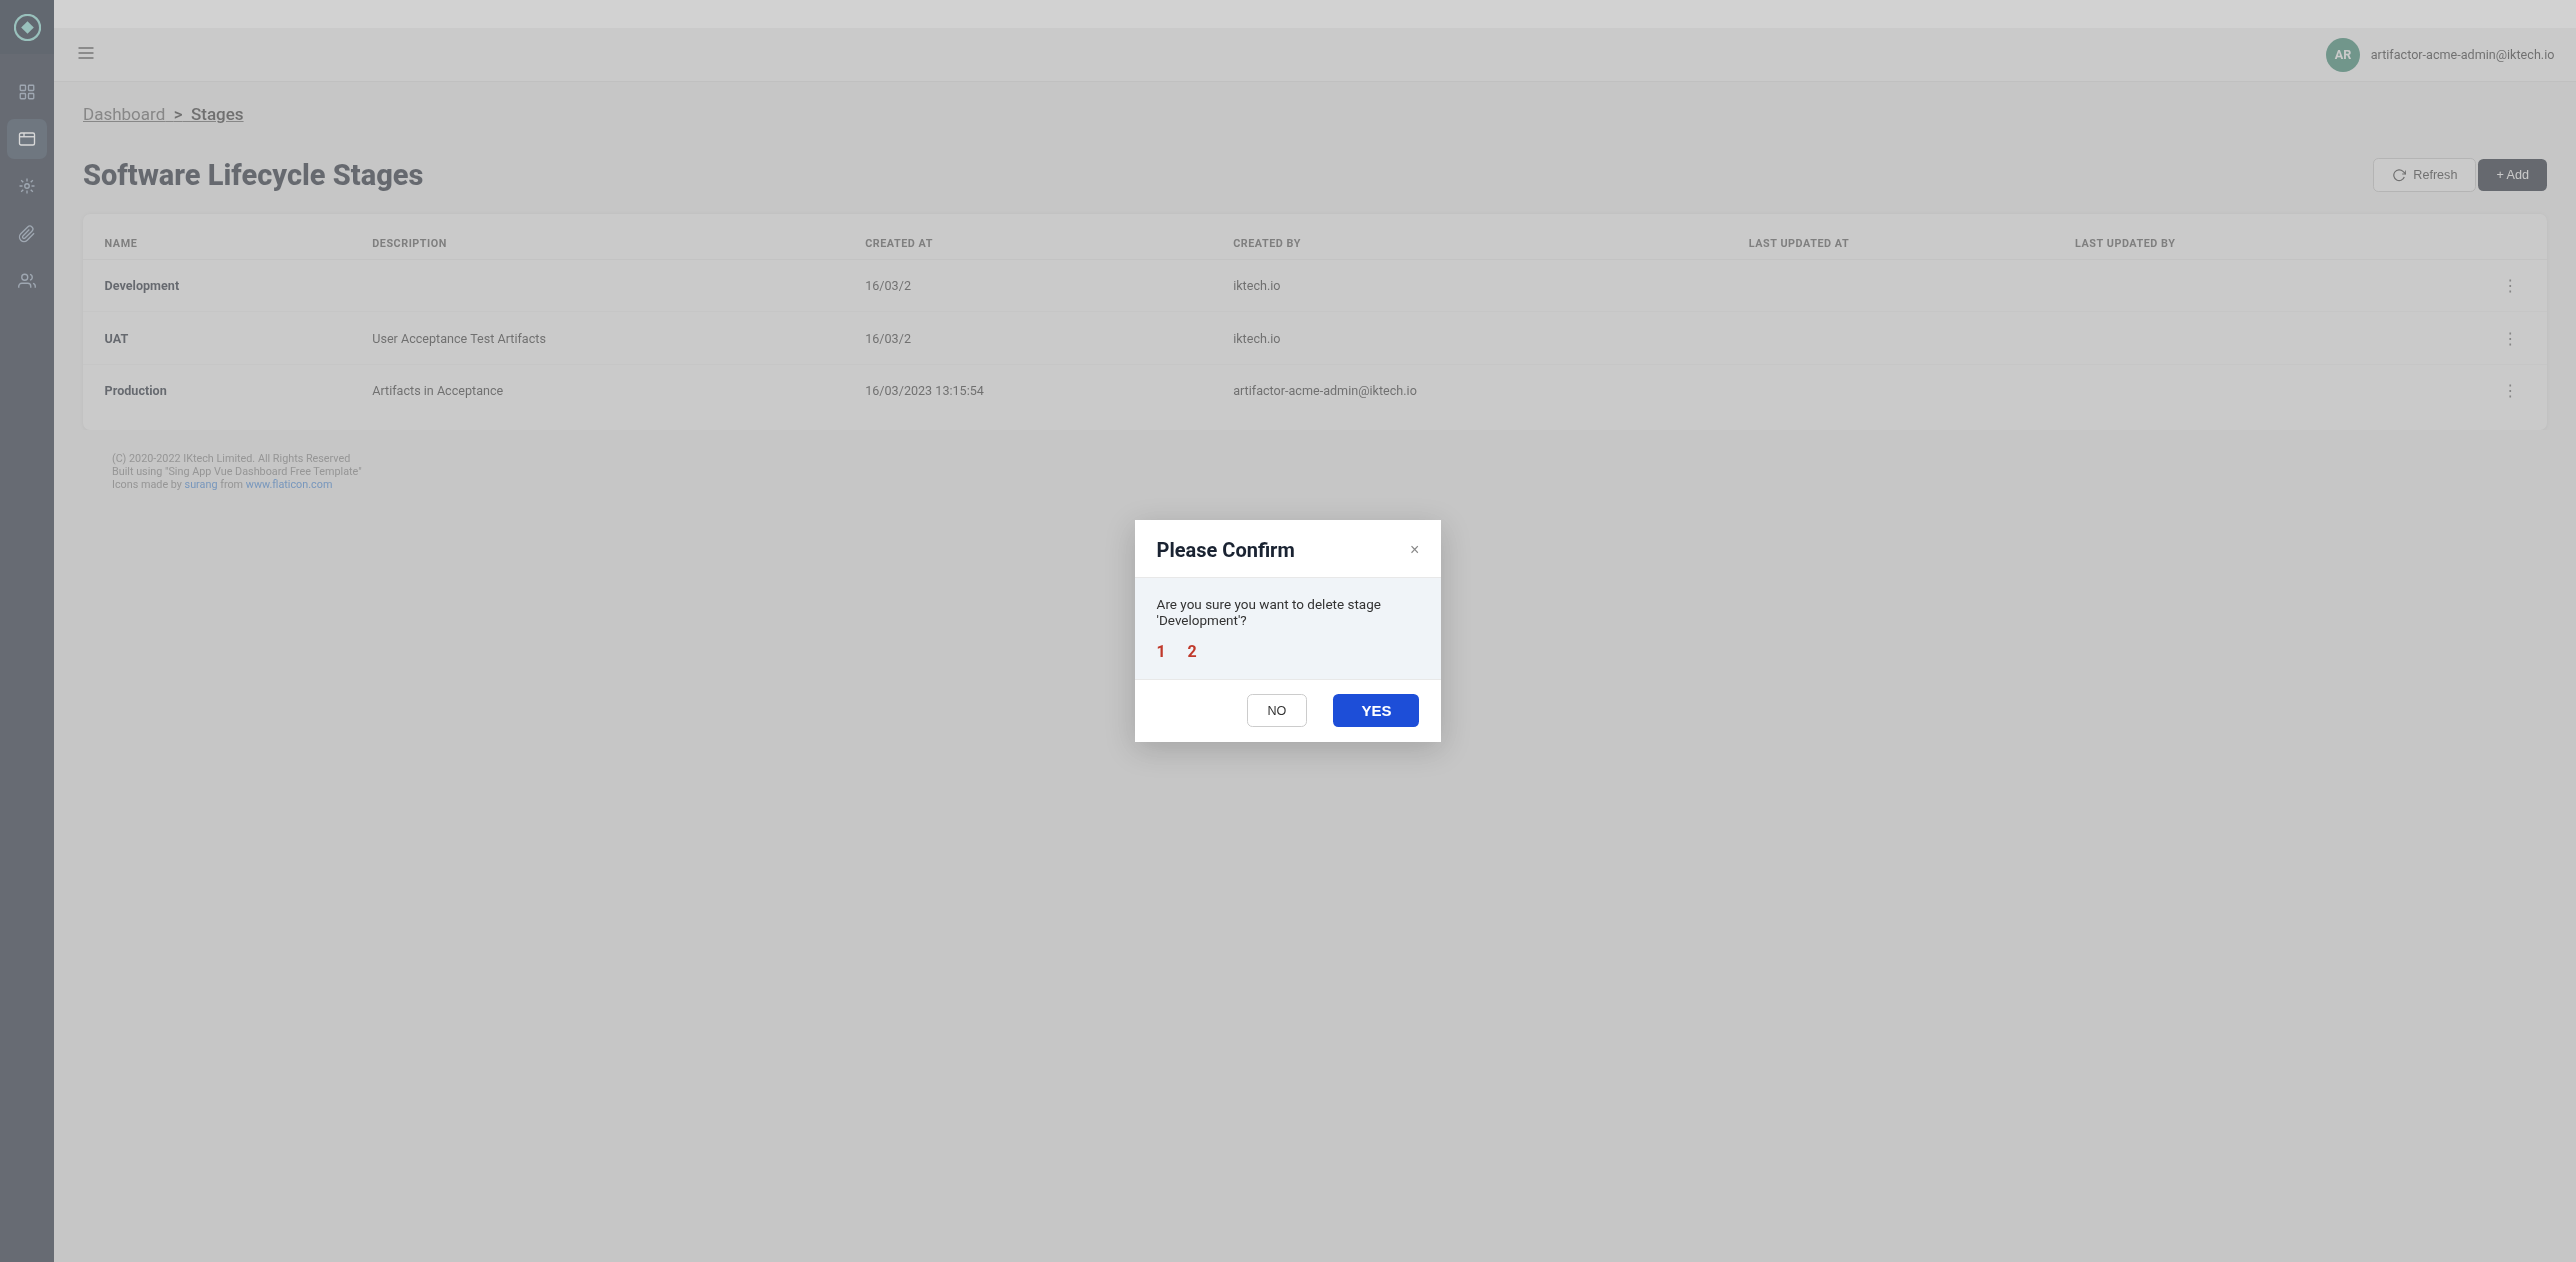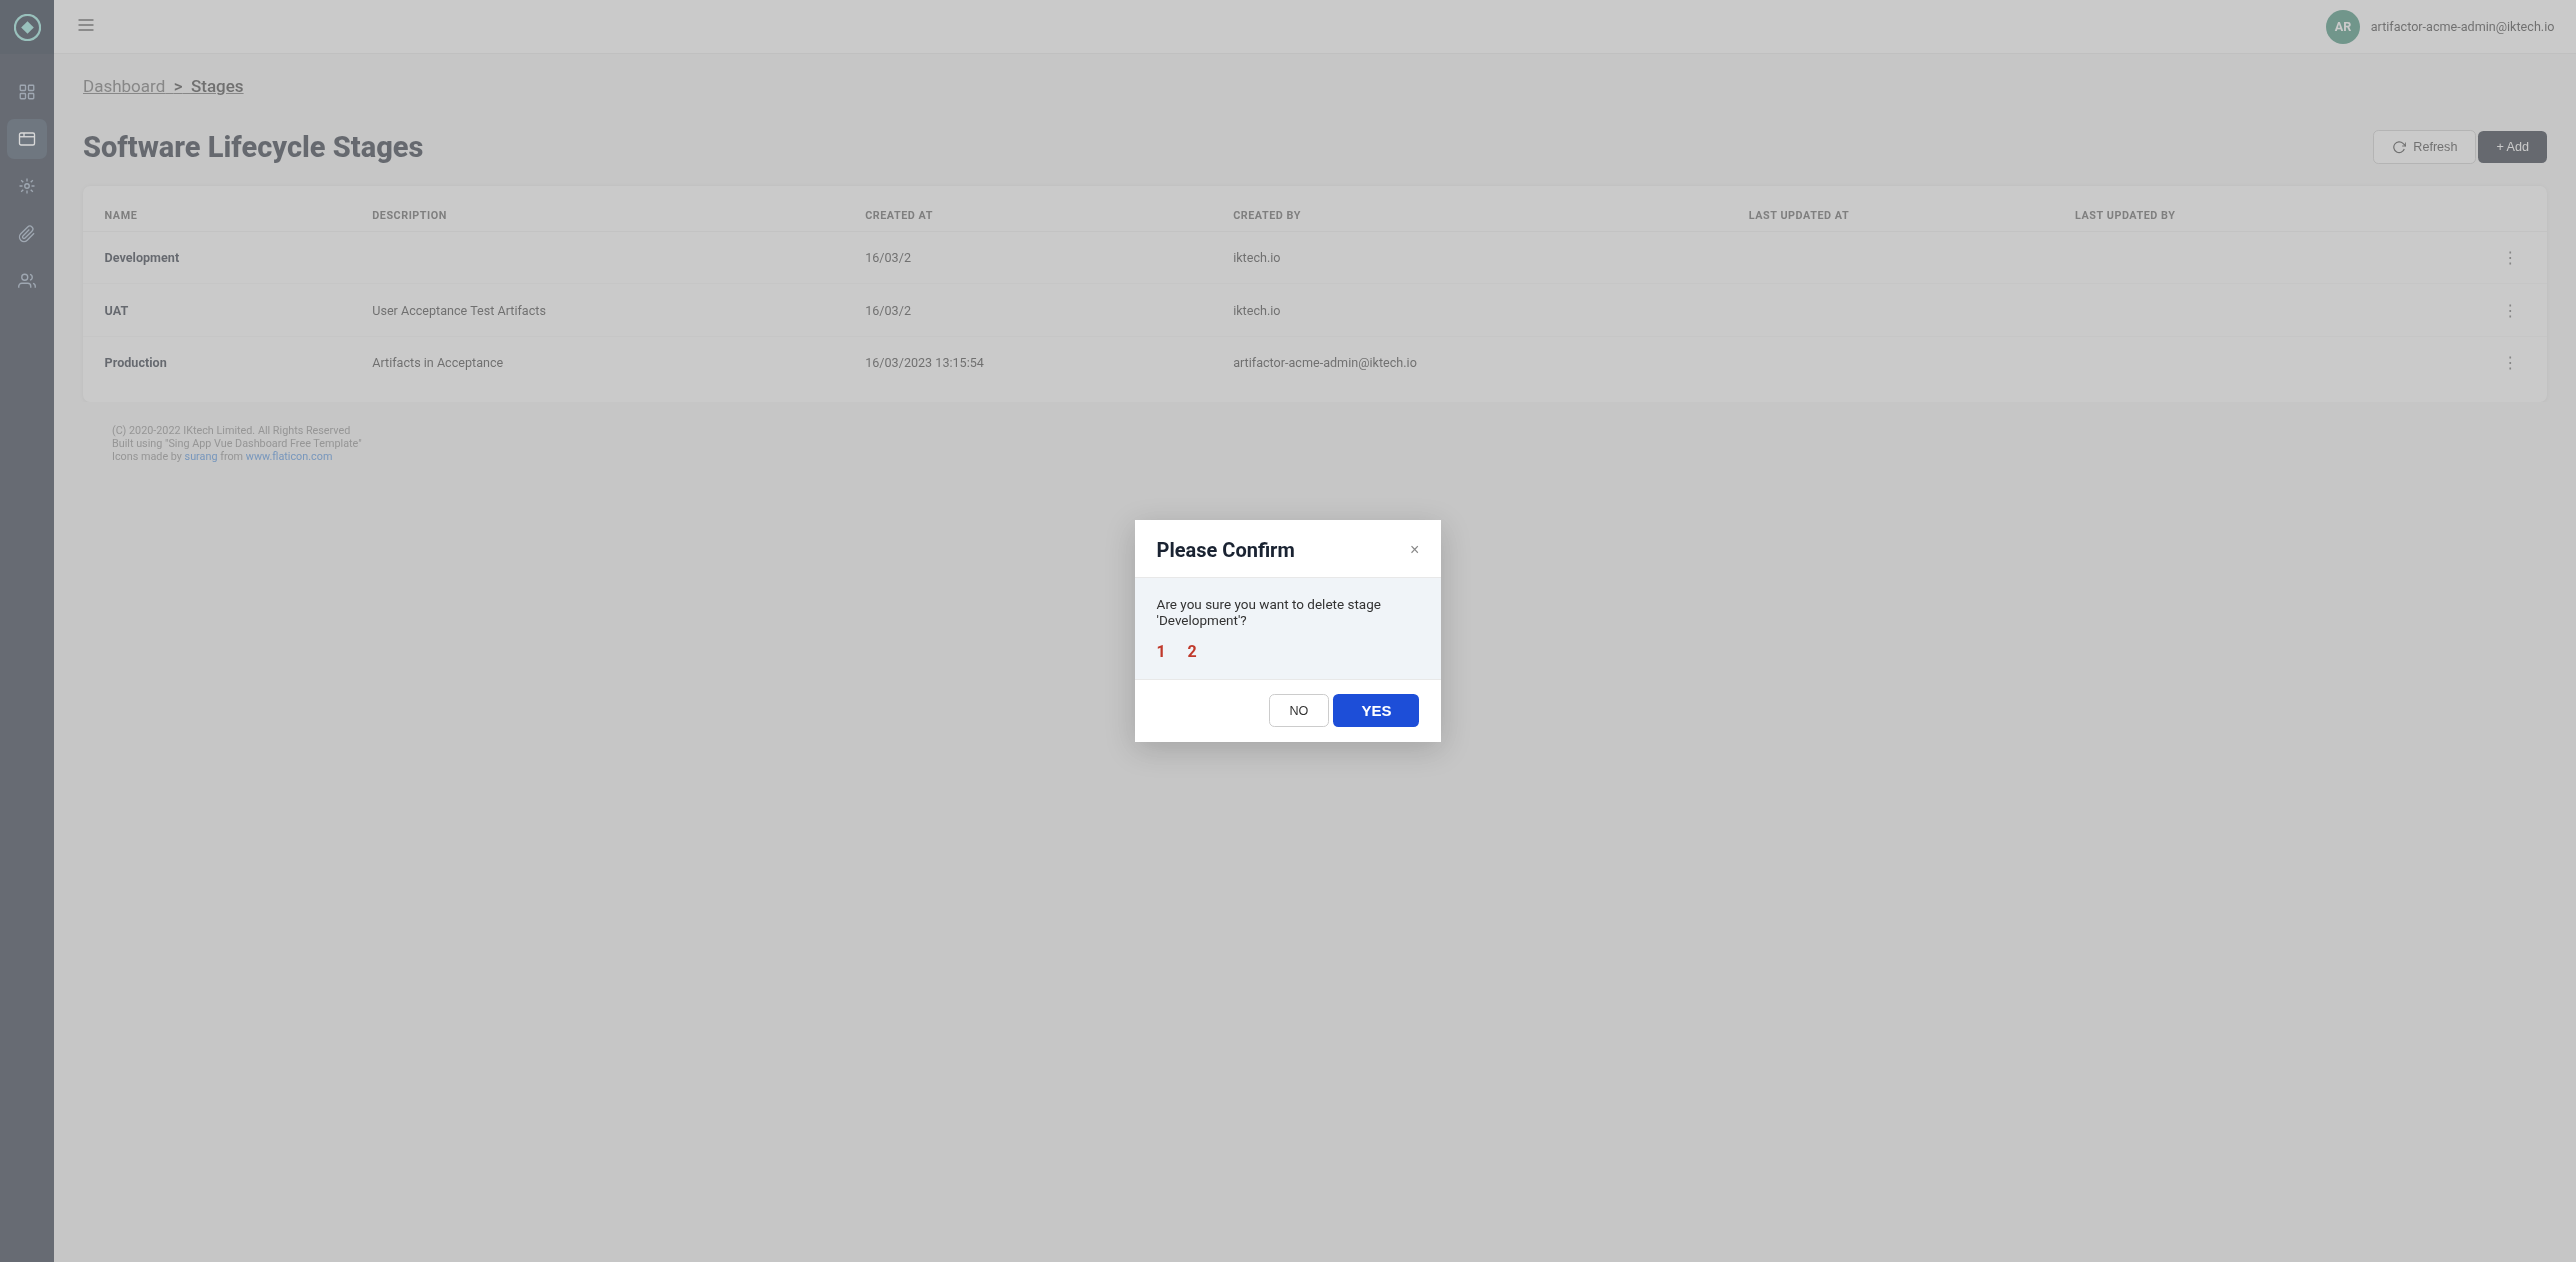--- a/index.html
+++ b/index.html
@@ -66,6 +66,7 @@
       padding: 0 21.6px;
       border-bottom: 0.9px solid #e8e8e8;
       flex-shrink: 0;
+      margin-top: 28px;
     }
     .topbar-left { display: flex; align-items: center; gap: 14.4px; }
     .hamburger { cursor: pointer; color: #555; }

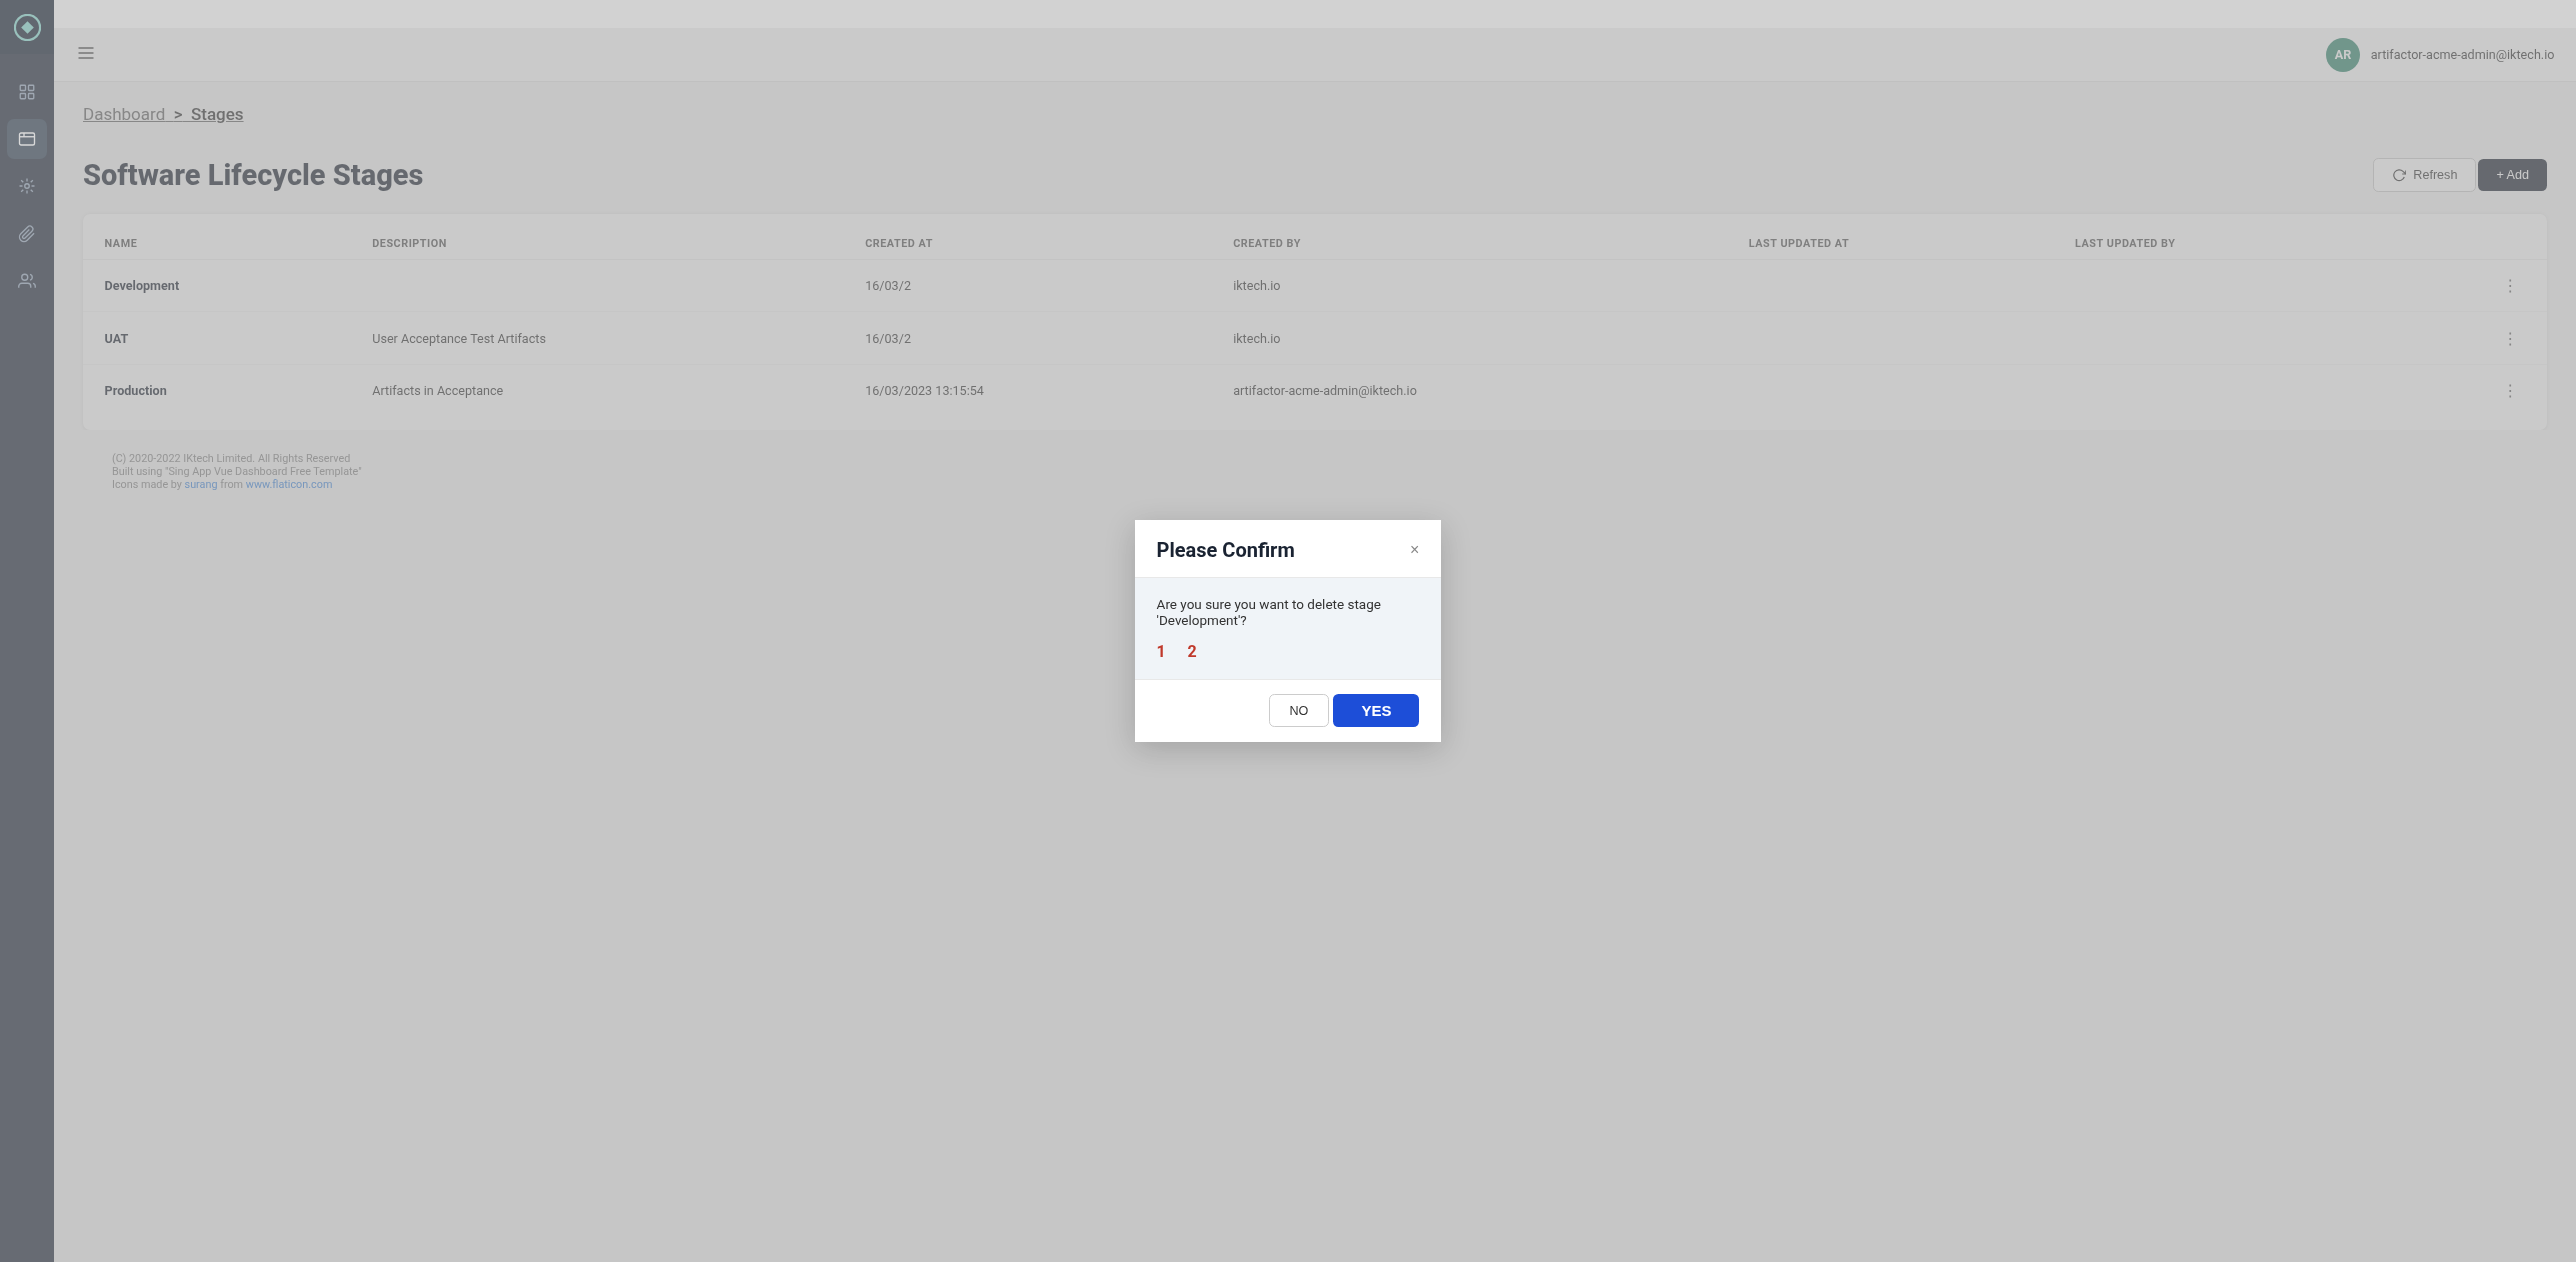--- a/index.html
+++ b/index.html
@@ -239,7 +239,7 @@
     .modal-footer {
       display: flex;
       justify-content: flex-end;
-      gap: 4px;
+      gap: 26px;
       padding: 14.4px 21.6px;
       background: #fff;
       border-top: 0.9px solid #e8e8e8;

